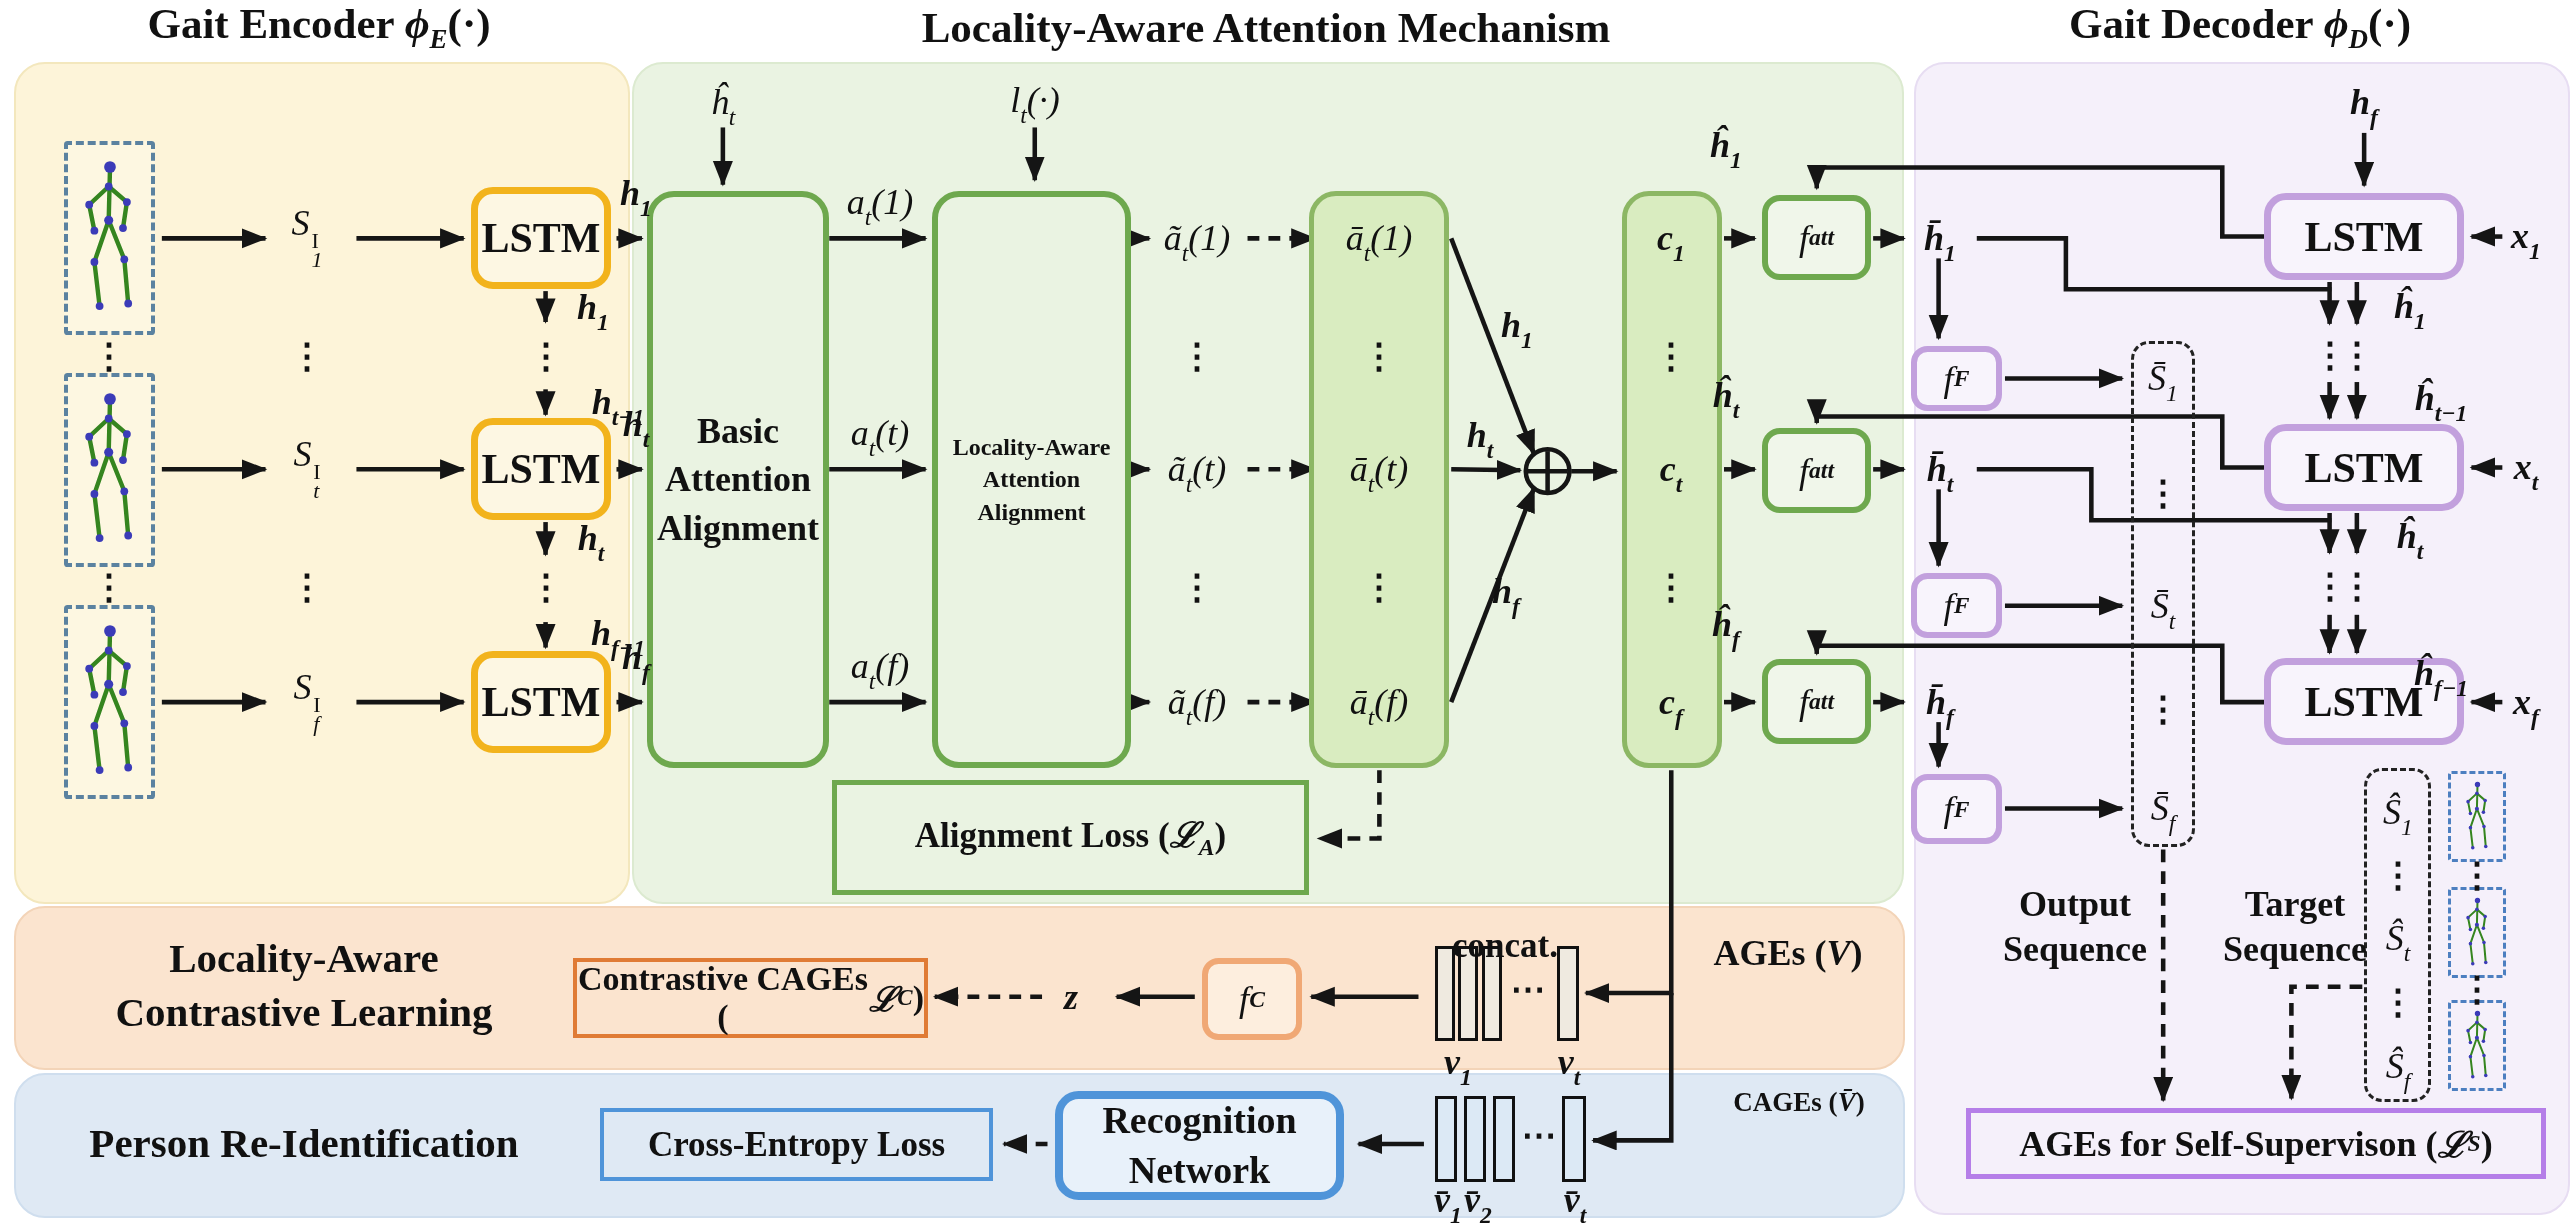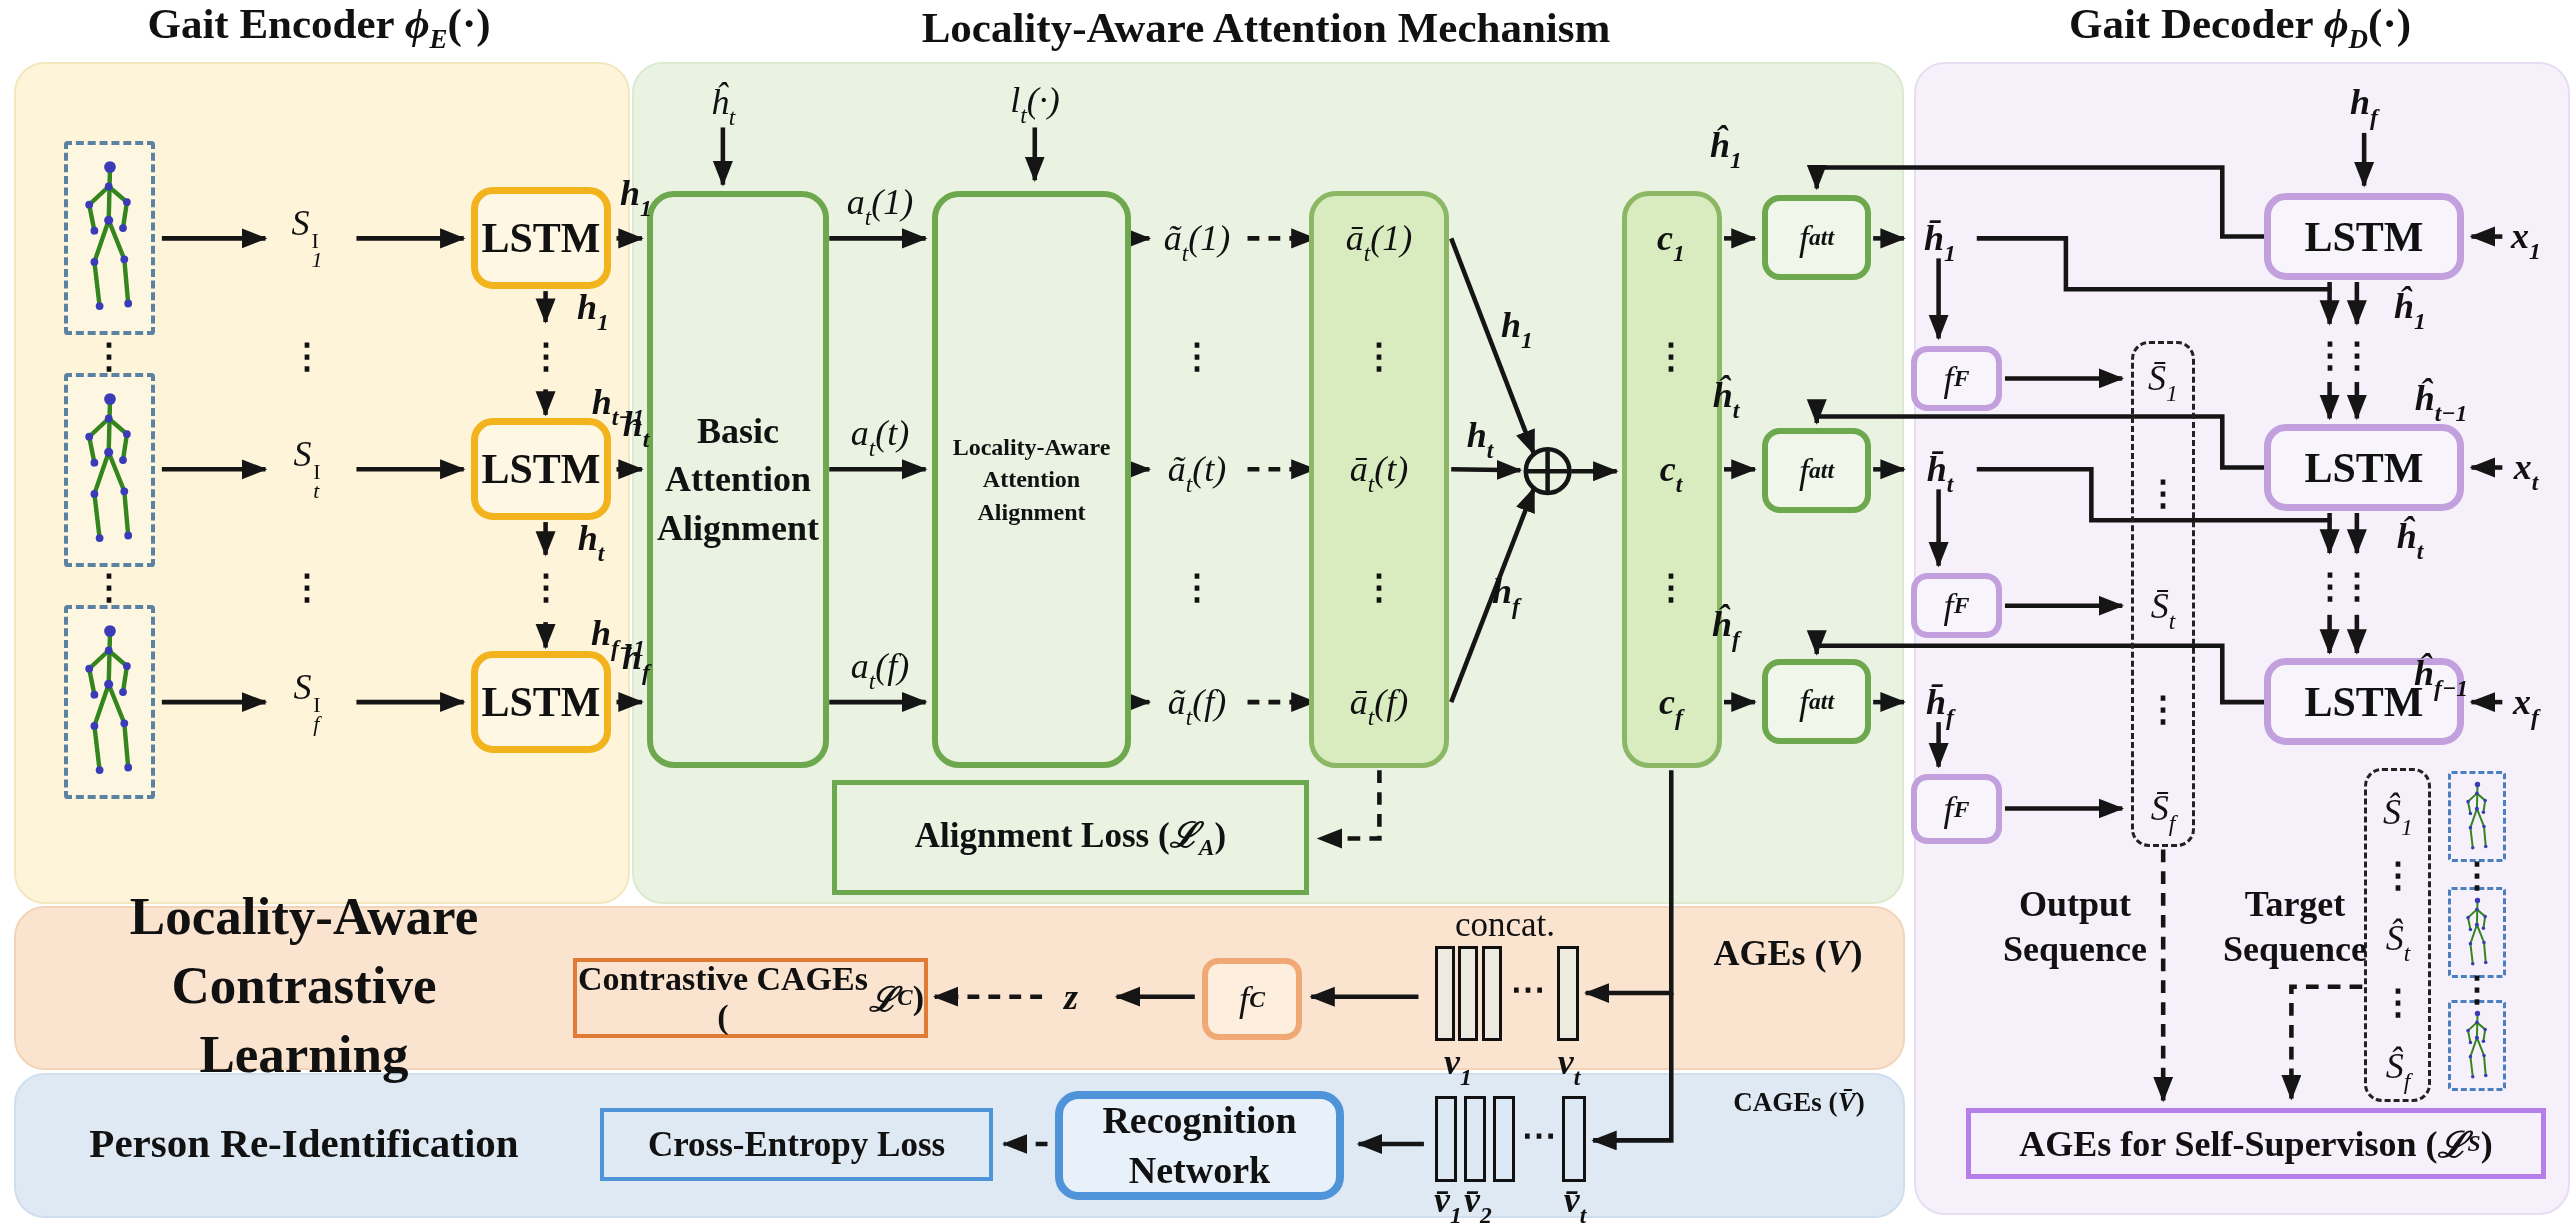--- a/index.html
+++ b/index.html
@@ -214,7 +214,7 @@
       <span>)</span>
   </div>
 
-  <div class="bigbox" style="left:86px;top:922px;width:436px;height:127px;font-size:53px;line-height:1.3;background:transparent;">
+  <div class="bigbox" style="left:86px;top:922px;width:436px;height:127px;font-size:41px;line-height:1.3;background:transparent;">
     <span>Locality-Aware Contrastive Learning</span>
   </div>
   <div class="bigbox" style="left:573px;top:958px;width:355px;height:80px;border:4.5px solid #e07b35;background:#fbe4cf;font-size:34px;">

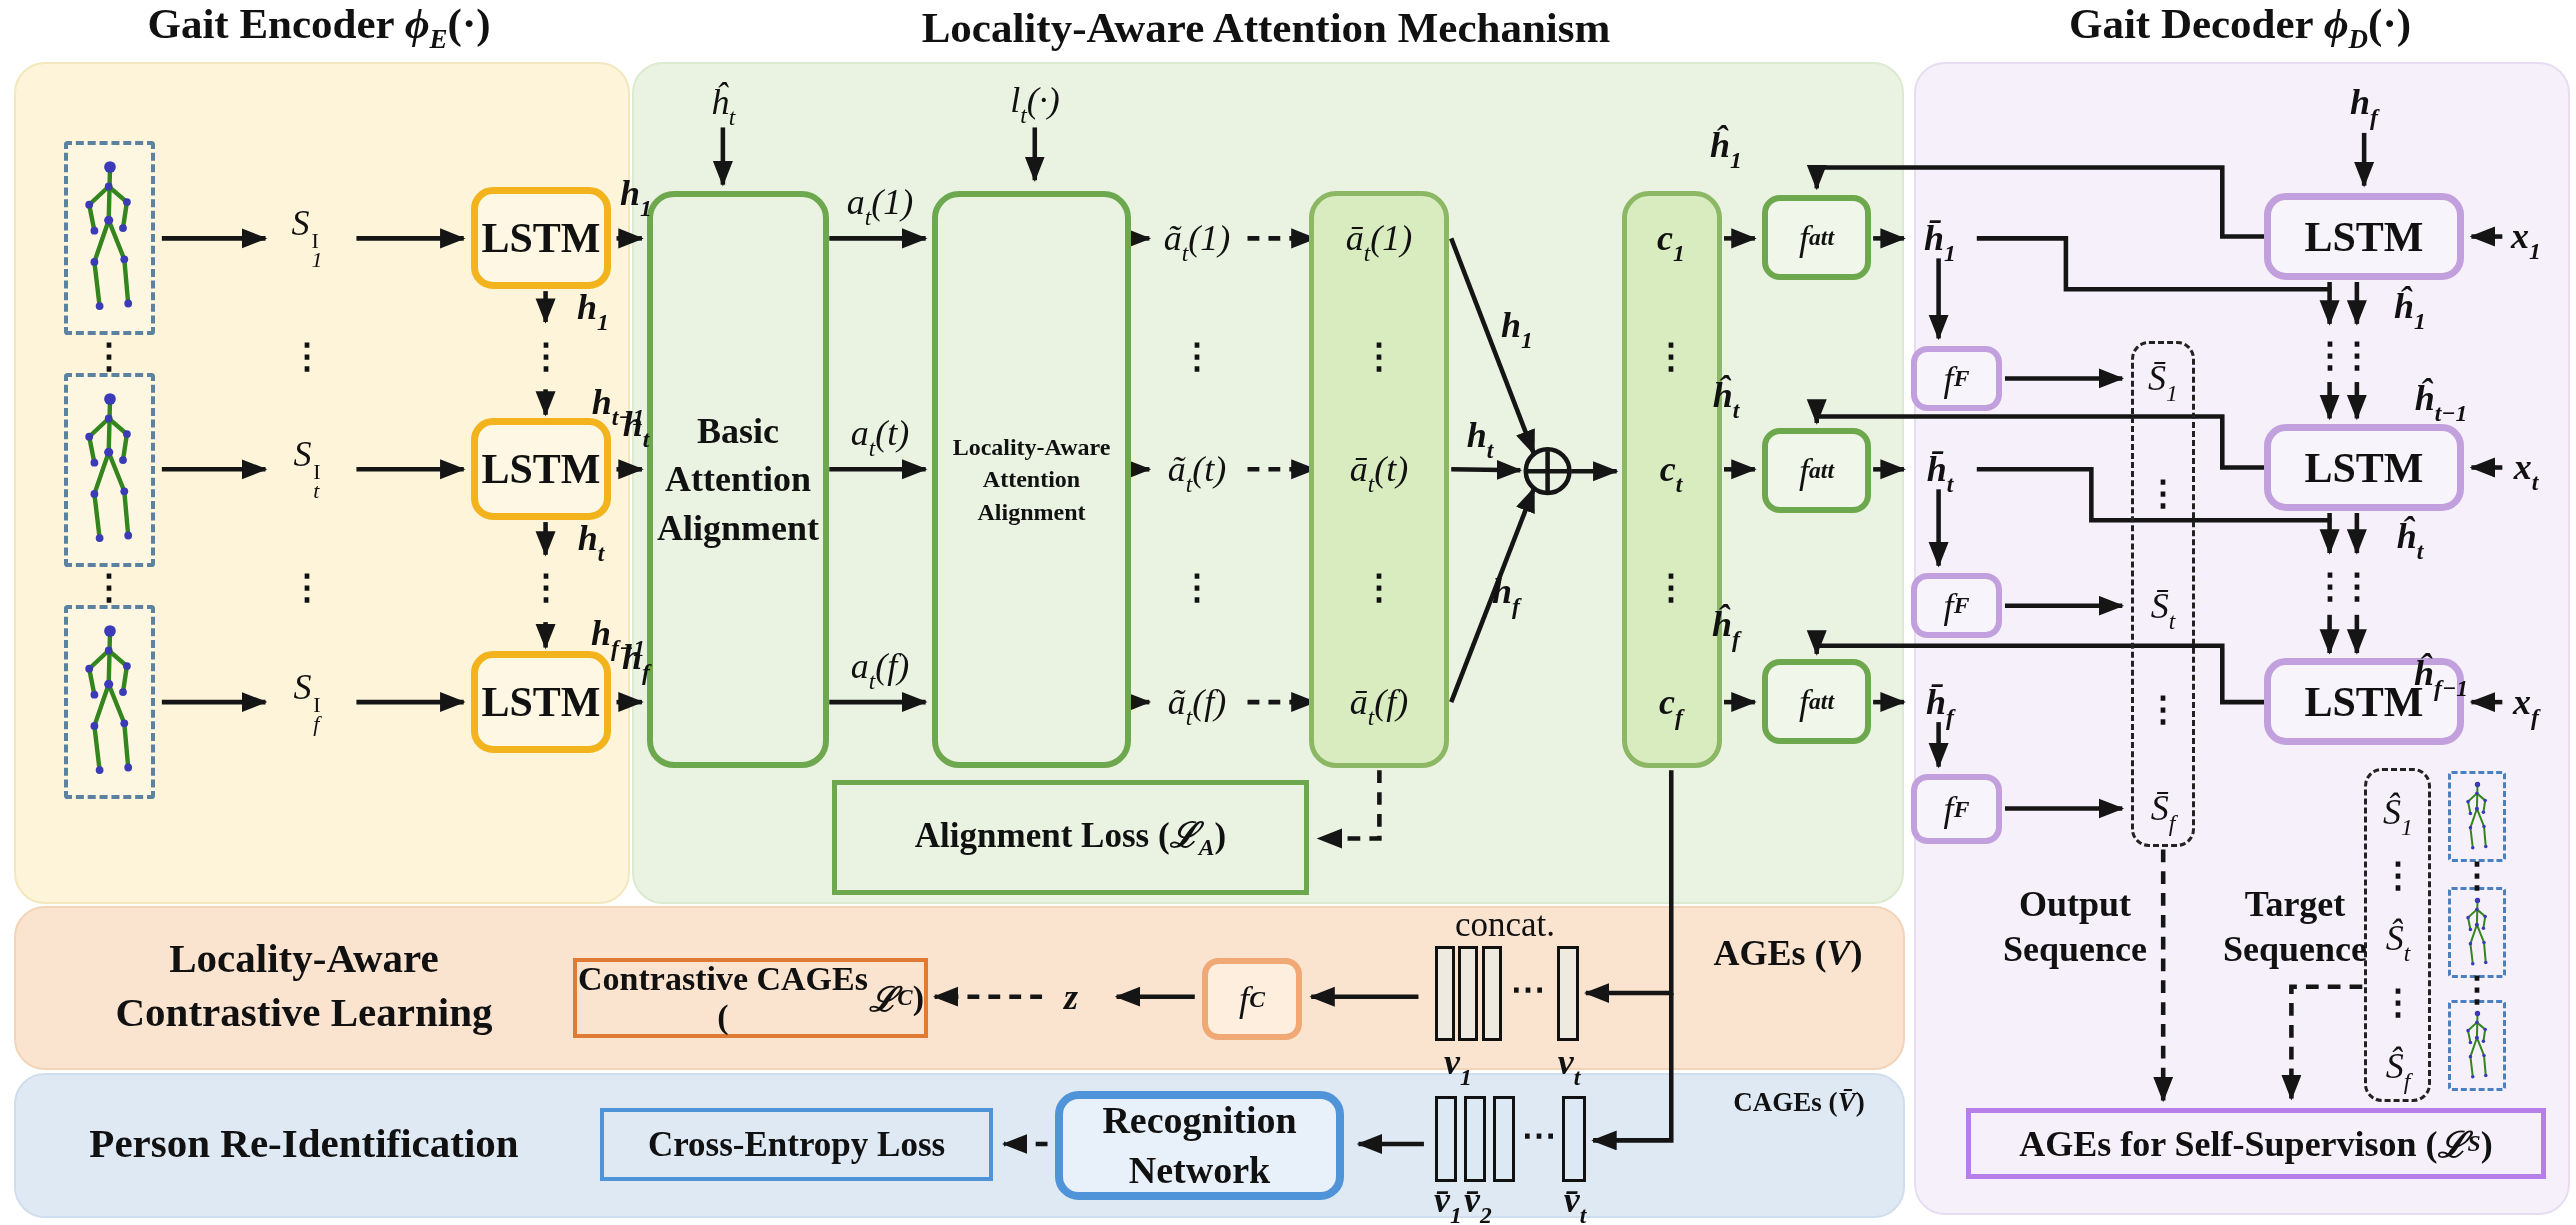--- a/index.html
+++ b/index.html
@@ -223,7 +223,7 @@
       <sub style="font-size:23px;font-style:italic;">C</sub>
       <span>)</span>
   </div>
-  <div class="lbl" style="left:1505px;top:924px;font-weight:normal;font-size:35px;">
+  <div class="lbl" style="left:1505px;top:945px;font-weight:bold;font-size:35px;">
     <span>concat.</span>
   </div>
   <div class="lbl" style="left:1788px;top:953px;font-weight:bold;font-size:36px;">

